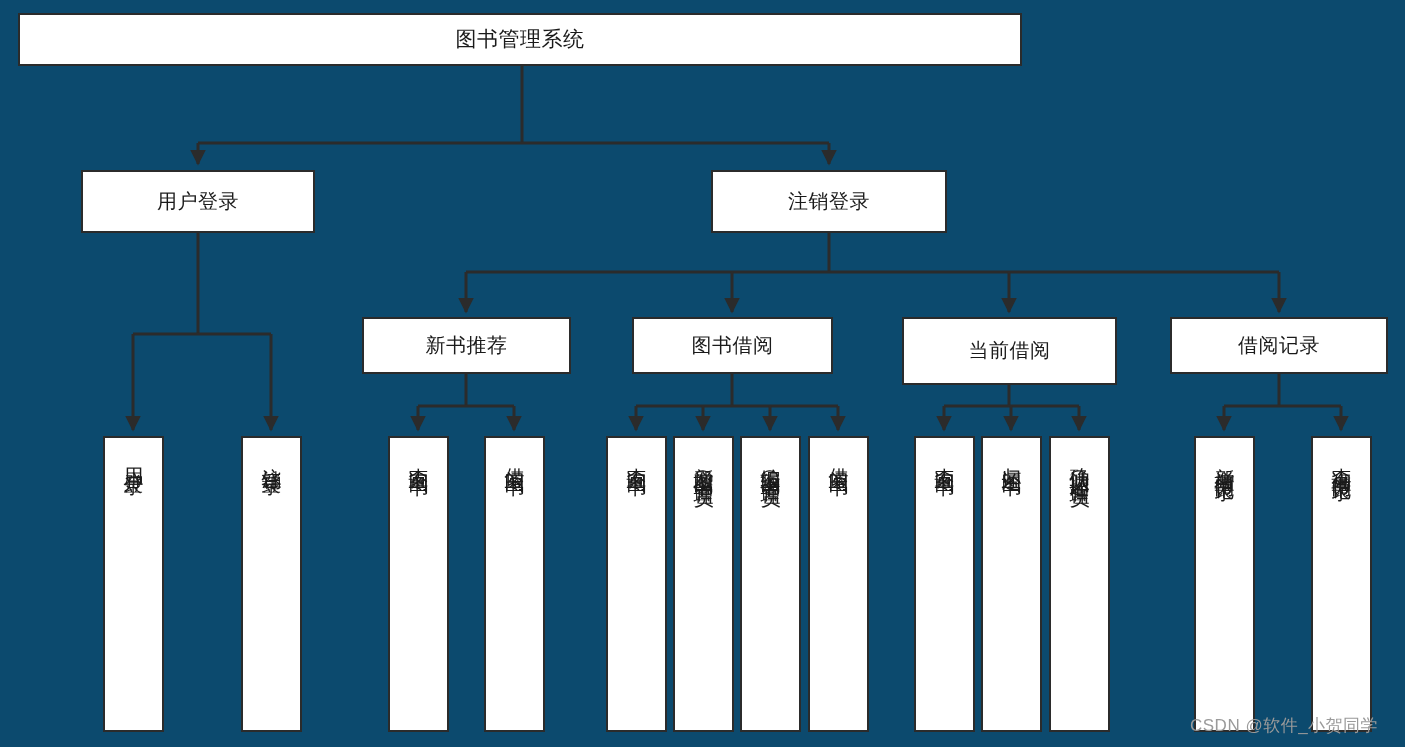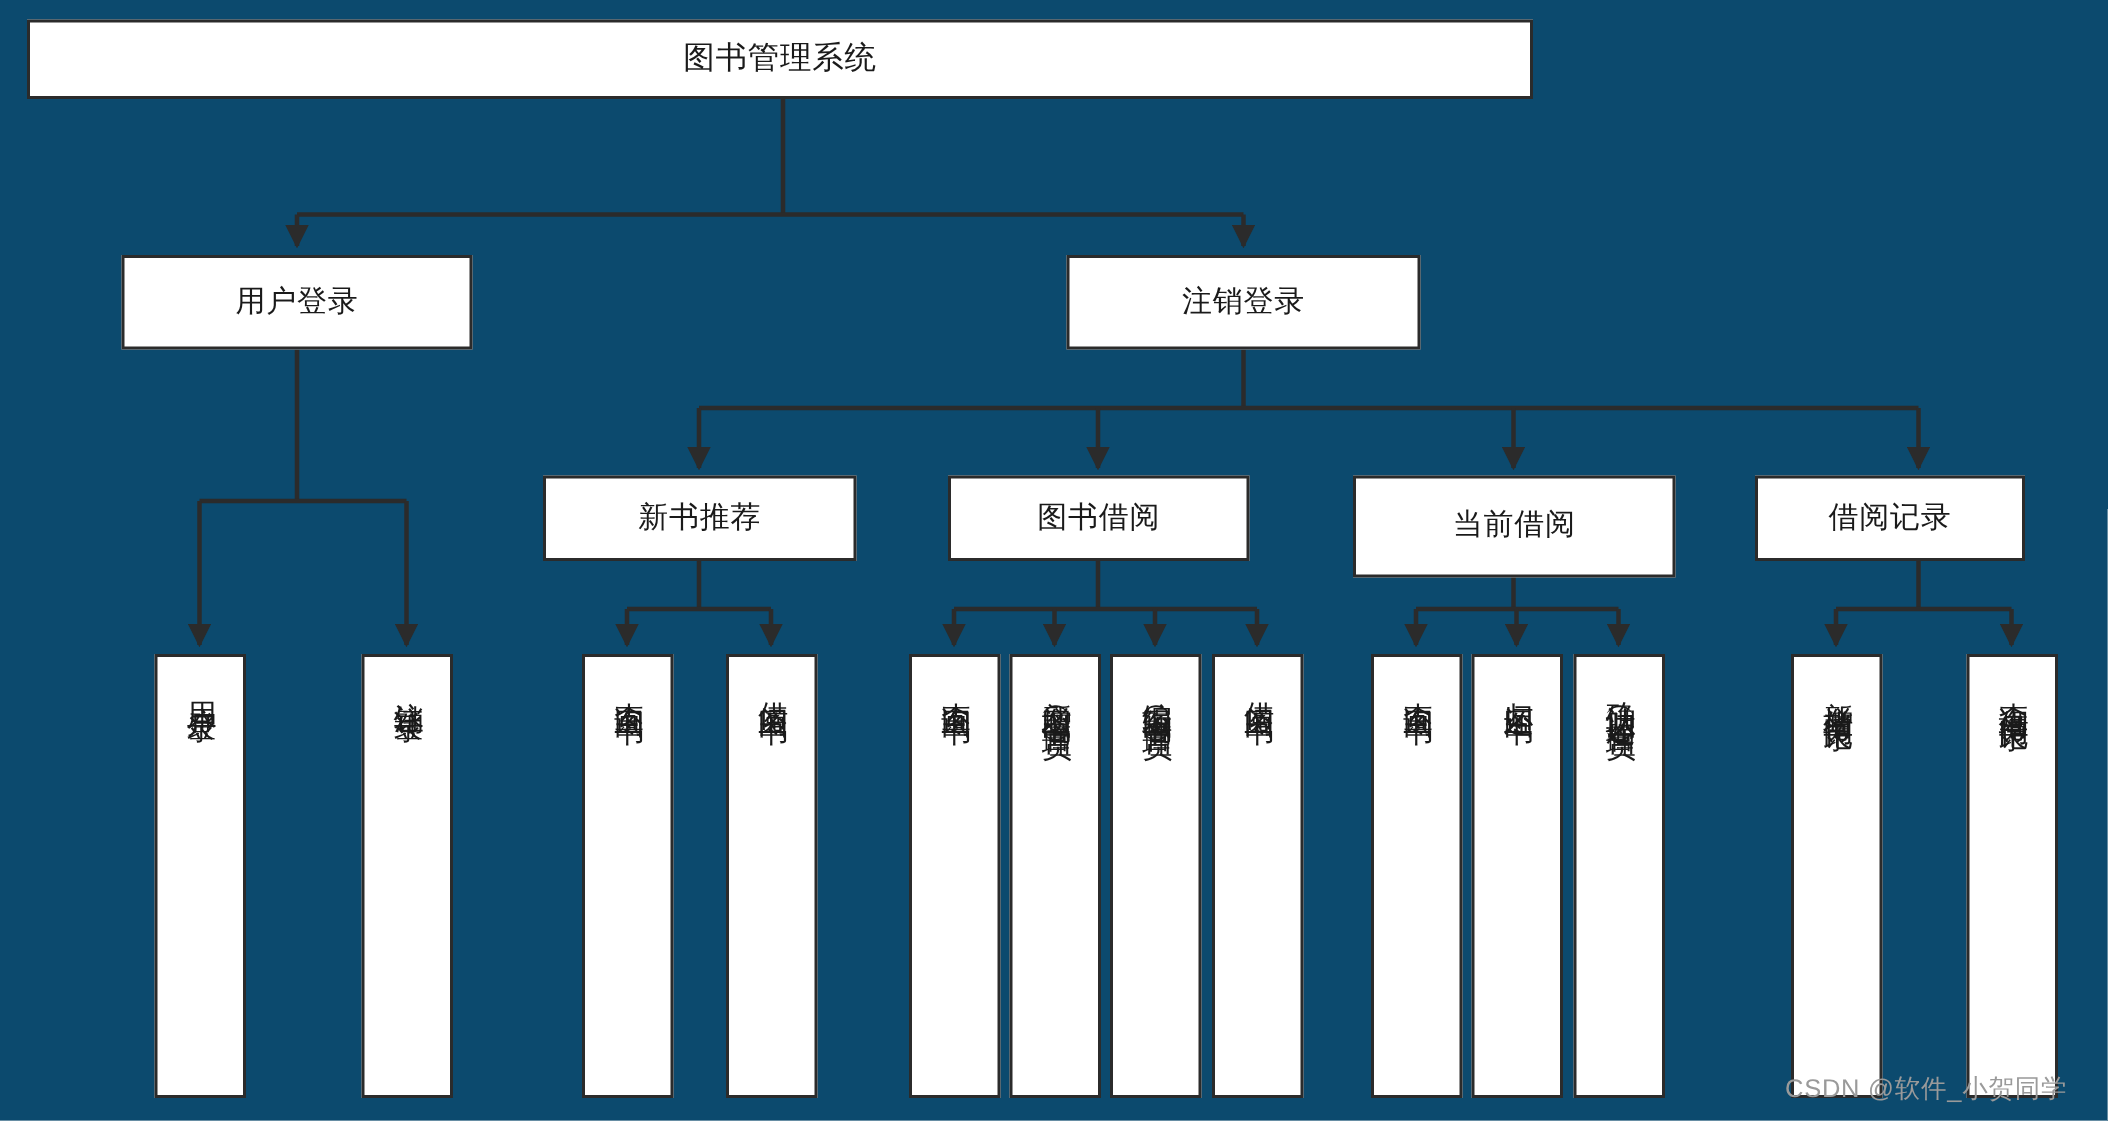--- a/index.html
+++ b/index.html
@@ -150,7 +150,7 @@
   <div class="node level2" style="left:902px; top:317px; width:215px; height:68px;">
     <span class="label">当前借阅</span>
   </div>
-  <div class="node level2" style="left:1170px; top:317px; width:180px; height:57px;">
+  <div class="node level2" style="left:1170px; top:317px; width:218px; height:57px;">
     <span class="label">借阅记录</span>
   </div>
 

